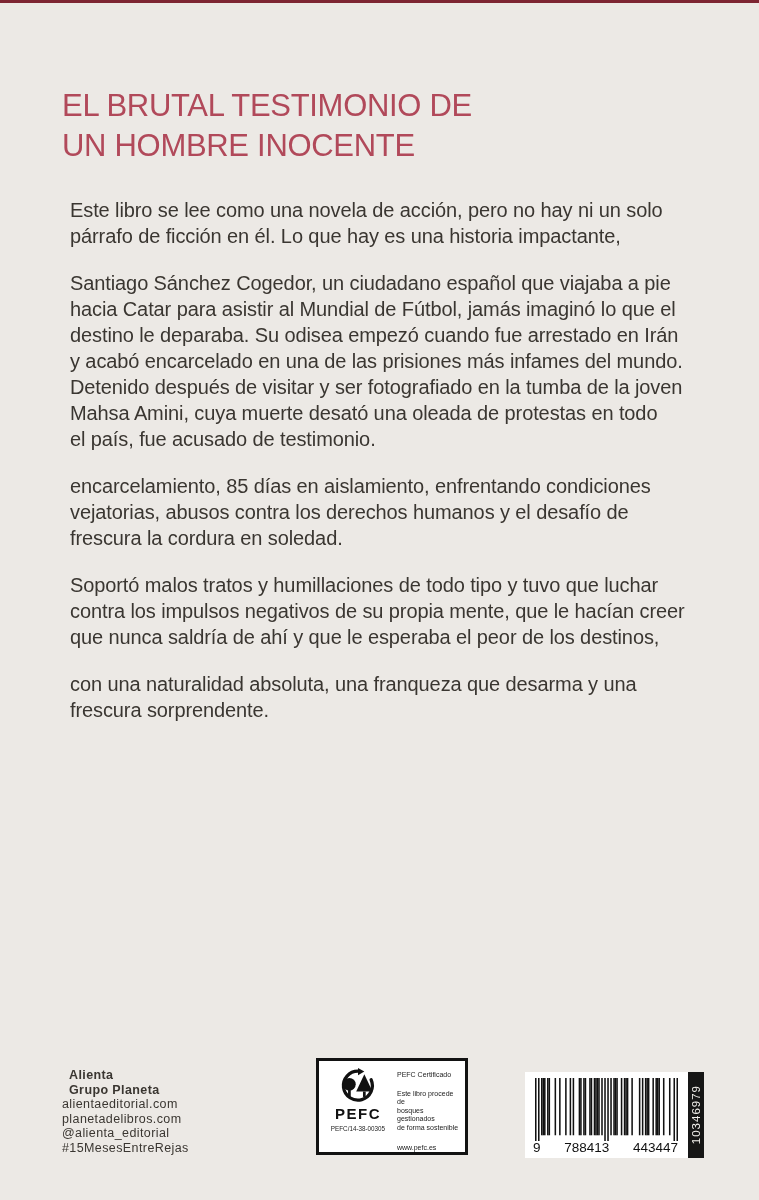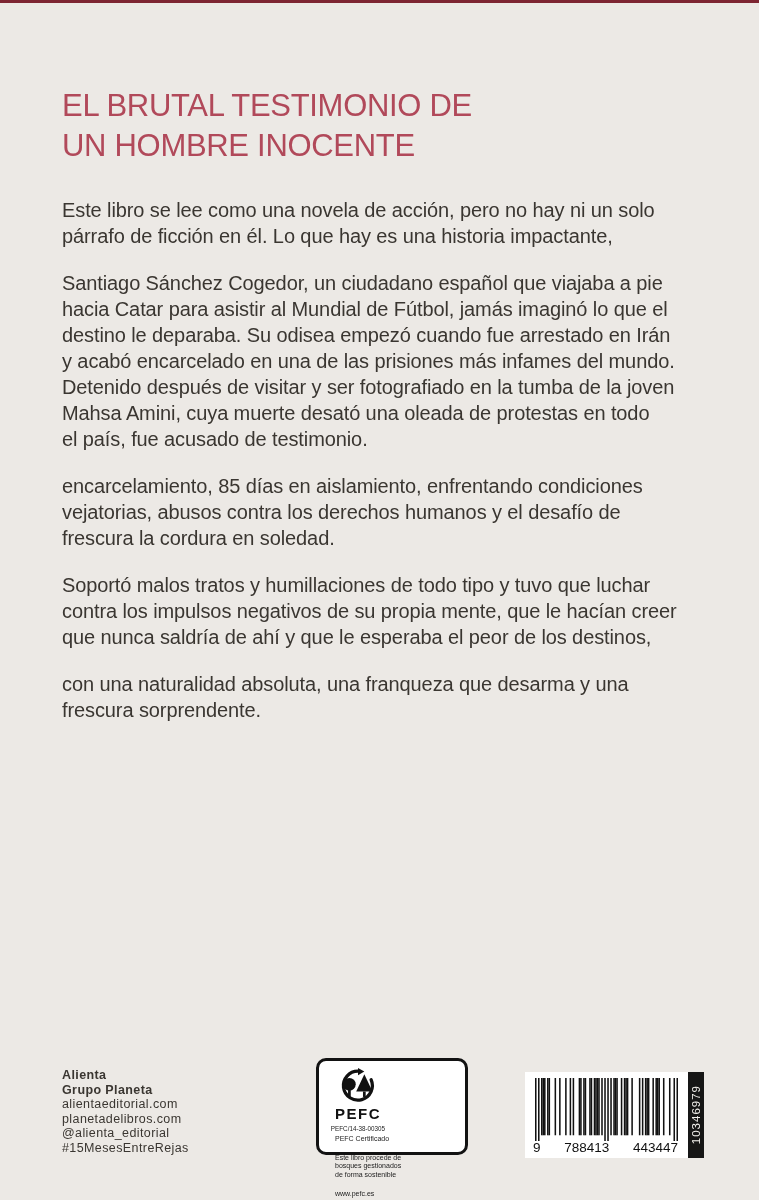--- a/index.html
+++ b/index.html
@@ -26,7 +26,7 @@
     position:absolute;left:62px;top:197px;width:660px;
     font-size:20px;line-height:26px;letter-spacing:-0.1px;
   }
-  .body-copy .para{margin:0 0 21px 0;}
+  .body-copy .para{margin:0 0 21px 8px;}
   .body-copy .line{white-space:nowrap;}
   .footer-left{
     position:absolute;left:62px;top:1068px;

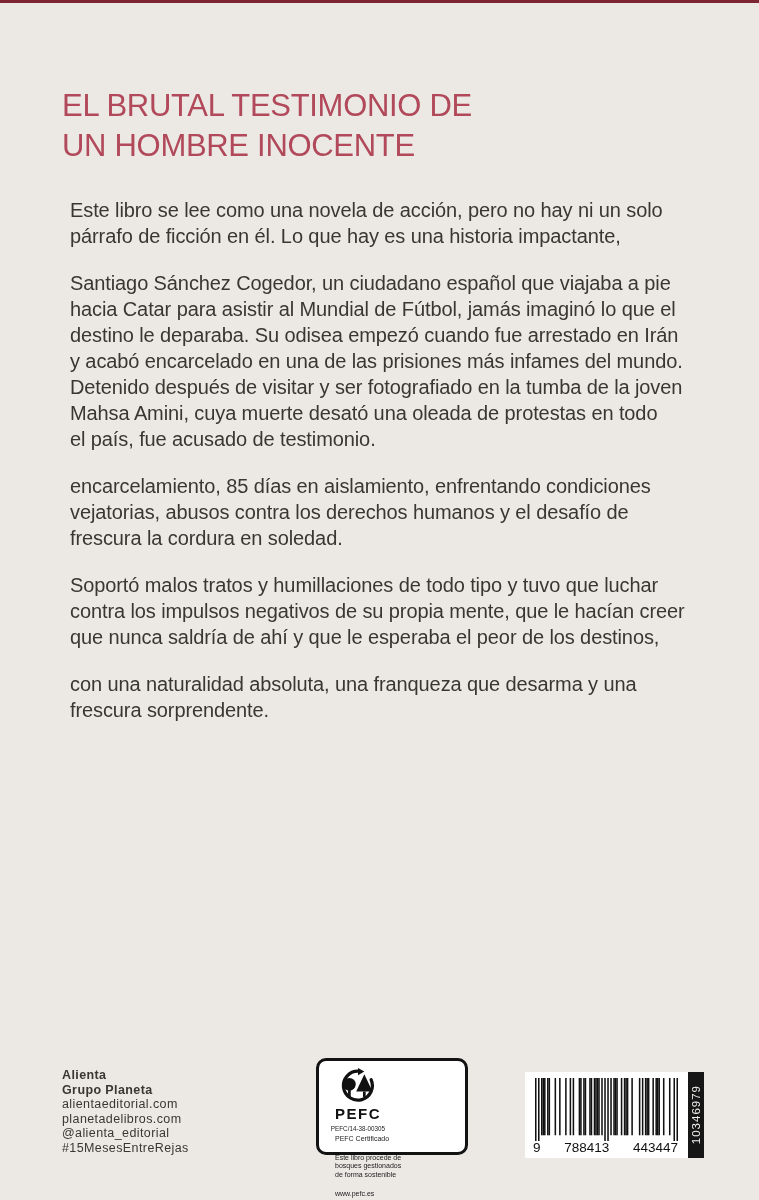--- a/index.html
+++ b/index.html
@@ -32,7 +32,7 @@
     position:absolute;left:62px;top:1068px;
     font-size:12.5px;line-height:14.6px;letter-spacing:0.4px;
   }
-  .footer-left .b{font-weight:700;}
+  .footer-left .b{font-weight:700;margin-left:7px;}
   
   .pefc-box{
     position:absolute;left:316px;top:1058px;width:152px;height:97px;

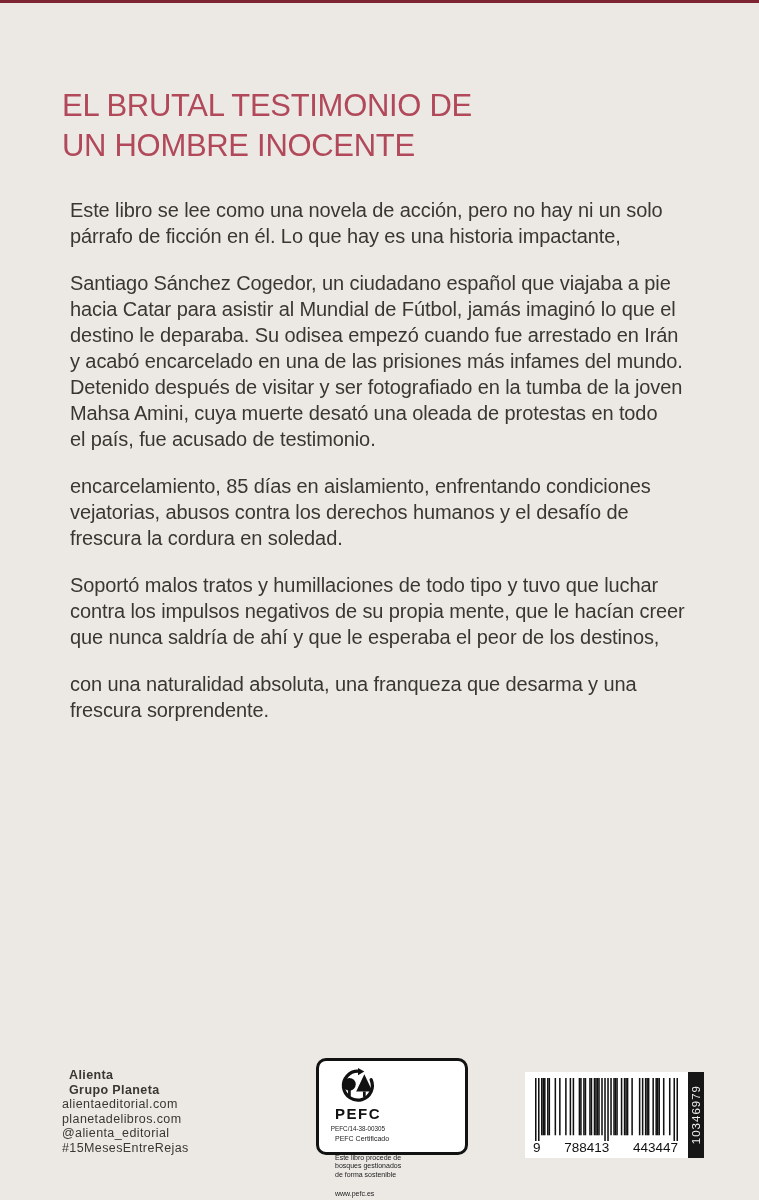--- a/index.html
+++ b/index.html
@@ -36,8 +36,8 @@
   
   .pefc-box{
     position:absolute;left:316px;top:1058px;width:152px;height:97px;
-    background:#ffffff;border:3px solid #121212;border-radius:10px;
-    box-sizing:border-box;display:flex;flex-direction:column;
+    background:#ffffff;border:3px solid #121212;border-radius:0;
+    box-sizing:border-box;display:flex;flex-direction:row;
     padding:7px 6px 5px 8px;
   }
   .pefc-left{width:62px;display:flex;flex-direction:column;align-items:center;}

